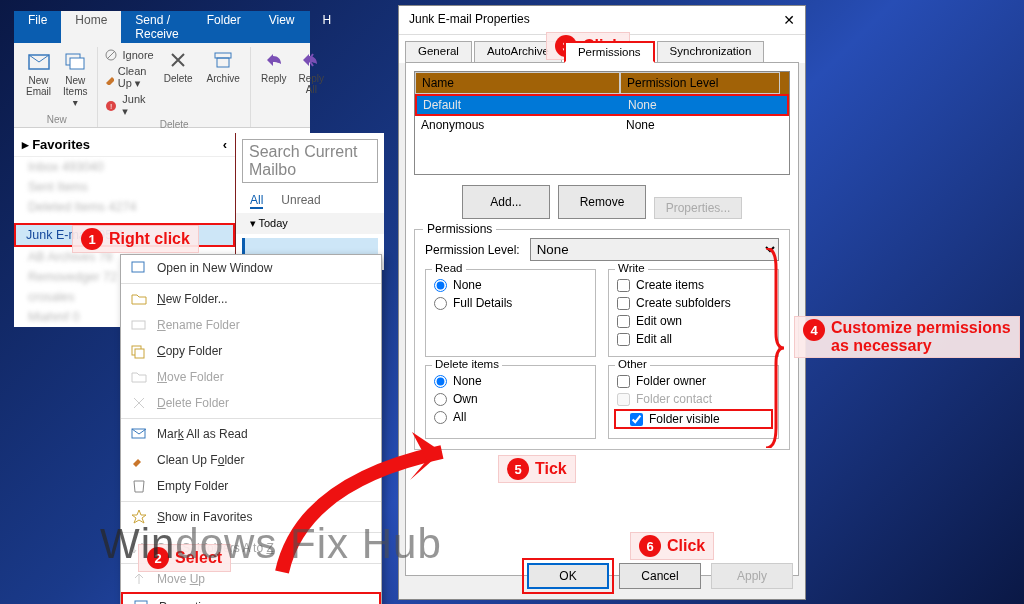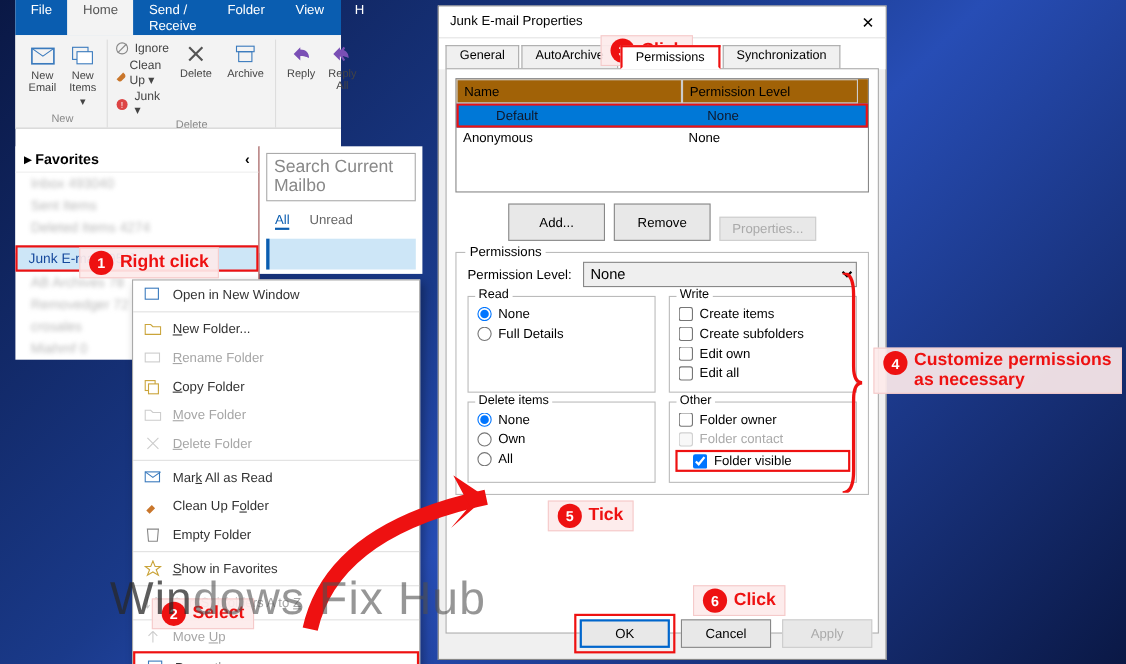--- a/index.html
+++ b/index.html
@@ -6,7 +6,7 @@
 body { width: 1024px; height: 604px; background: linear-gradient(135deg, #0a1845 0%, #1a3a8a 40%, #274db5 55%, #0a1845 100%); overflow: hidden; position: relative; }
 
 
-.outlook { position:absolute; left:14px; top:0; width:296px; height:230px; background:#fff; }
+.outlook { position:absolute; left:14px; top:11px; width:296px; height:230px; background:#fff; }
 .ribbon-tabs { display:flex; background:#0a5db0; color:#fff; font-size:12px; }
 .ribbon-tabs div { padding:2px 14px; cursor:default; }
 .ribbon-tabs .active { background:#f3f3f3; color:#565656; }

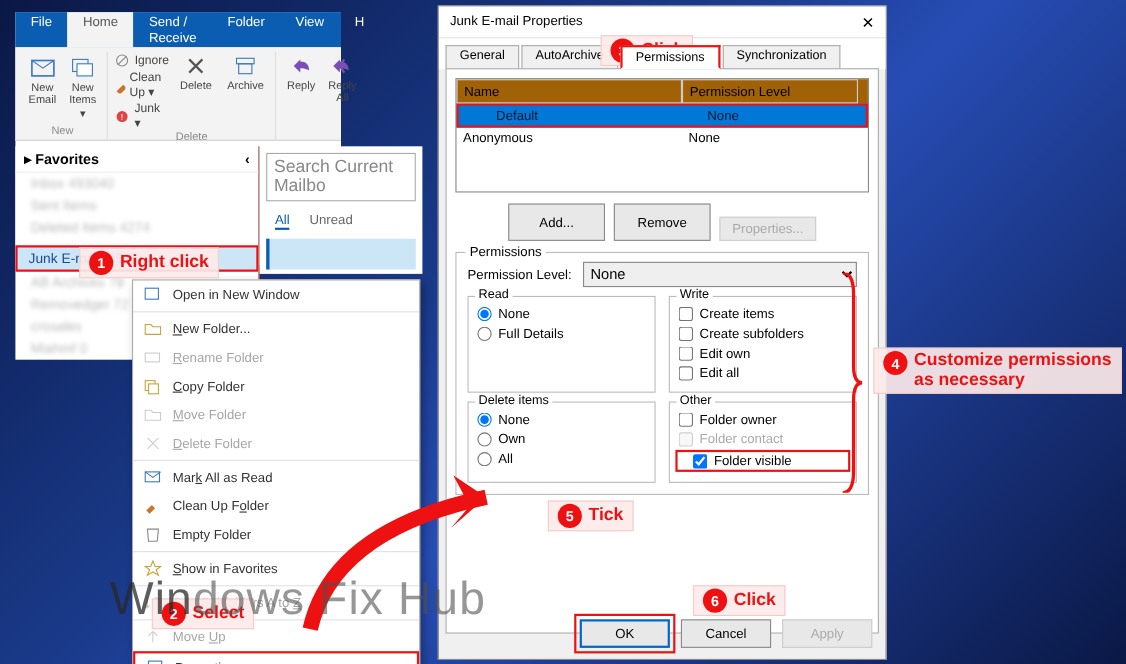--- a/index.html
+++ b/index.html
@@ -52,7 +52,7 @@
 .perm-table .hdr div { border:1px solid #ccc; padding:3px 6px; }
 .perm-table .row { display:flex; }
 .perm-table .row div { padding:2px 6px; }
-.perm-table .sel { background:#0078d7; color:#0f172a; border:2px solid #e11;padding-left:28px; }
+.perm-table .sel { background:#0078d7; color:#e5e5e5; border:2px solid #e11; }
 .c1 { width:205px; } .c2 { width:160px; }
 .tbl-btns { display:flex; gap:8px; justify-content:center; margin:10px 0; }
 .tbl-btns button { width:88px; padding:3px; border:1px solid #888; background:#e8e8e8; font-size:12px; }

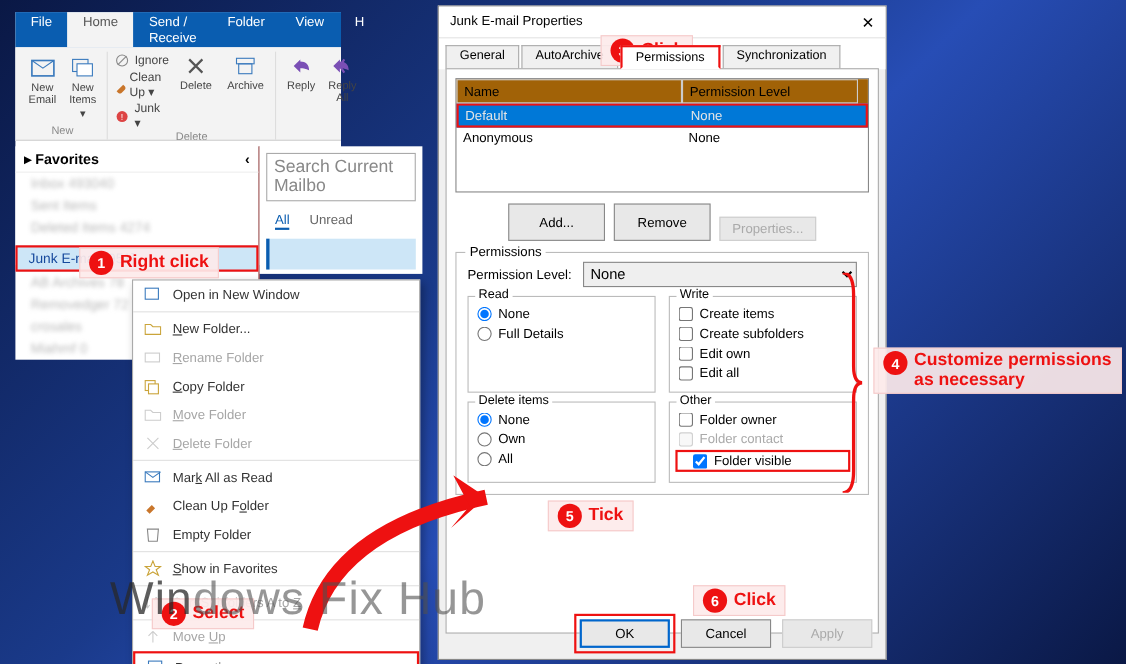--- a/index.html
+++ b/index.html
@@ -201,6 +201,7 @@
       <span class="on">All</span>
       <span>Unread</span>
     </div>
+  <div class="today">▾ <span>Today</span></div>
   <div class="msgitem"></div>
 </div>
 

